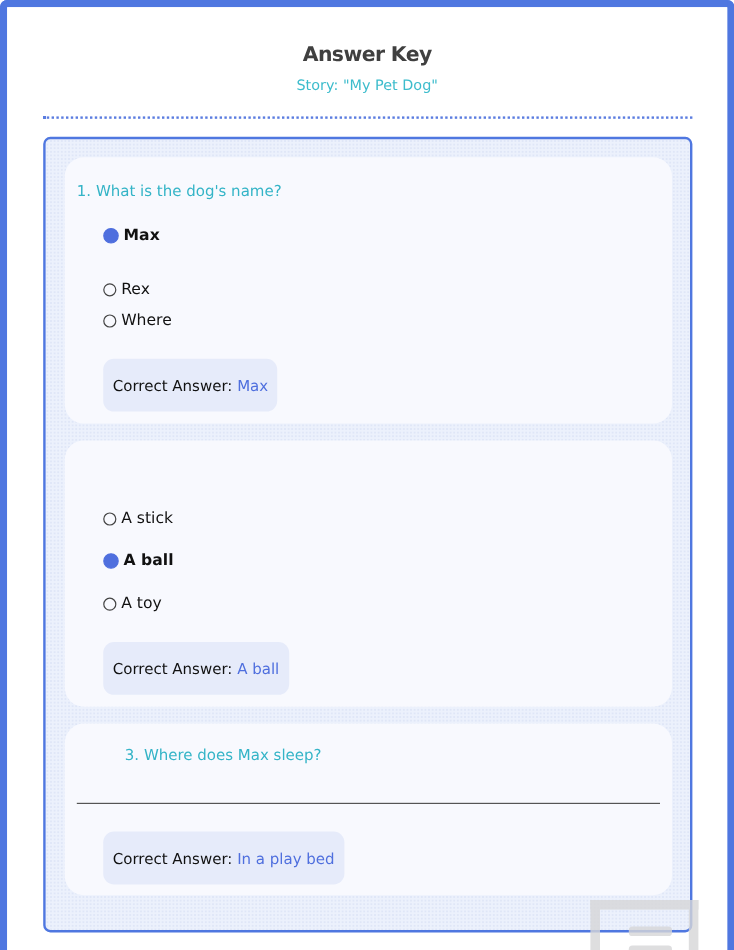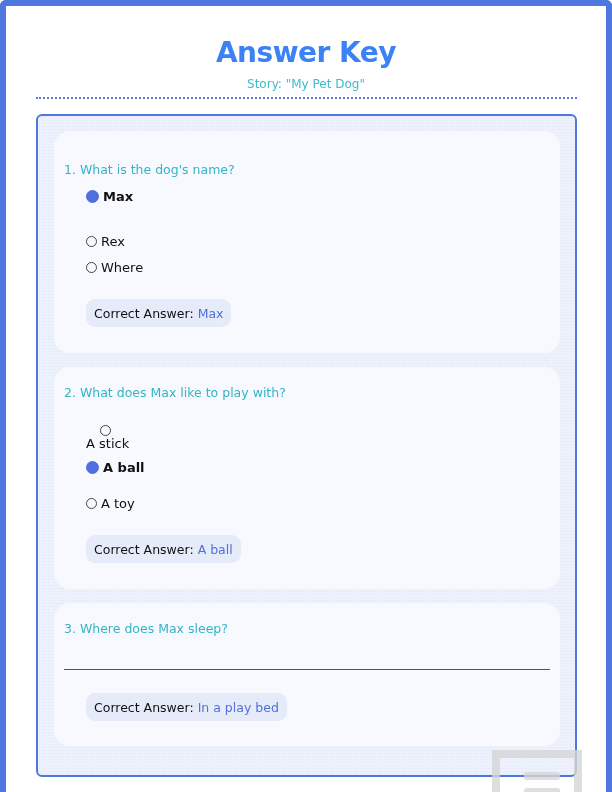--- a/index.html
+++ b/index.html
@@ -17,7 +17,7 @@
   .header { position:absolute; left:0; top:36px; width:612px; text-align:center; }
   .title {
     font-family:"DejaVu Sans", sans-serif; font-weight:bold;
-    font-size:28px; color:#3b82f6; letter-spacing:-0.5px;
+    font-size:17px; color:#404040; letter-spacing:-0.5px;
   }
   .subtitle {
     margin-top:8px; font-size:12px; color:#3cbccc;

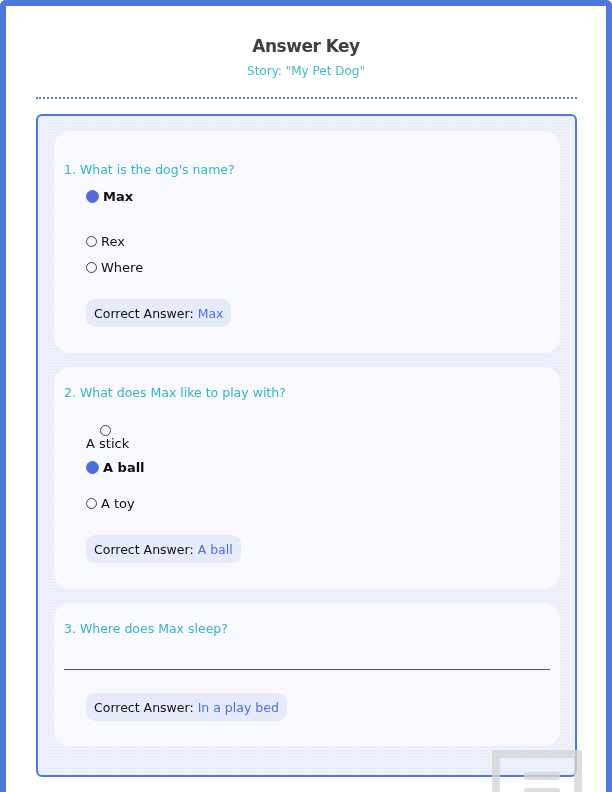--- a/index.html
+++ b/index.html
@@ -87,7 +87,7 @@
 <div class="panel">
 
   <div class="card" style="top:15px; height:222px;">
-    <div class="q" style="top:31px;">1. What is the dog's name?</div>
+    <div class="q" style="top:20px;">1. What is the dog's name?</div>
     <div class="opt sel" style="top:58px;">
       <span class="radio on"></span>
       <span>Max</span>

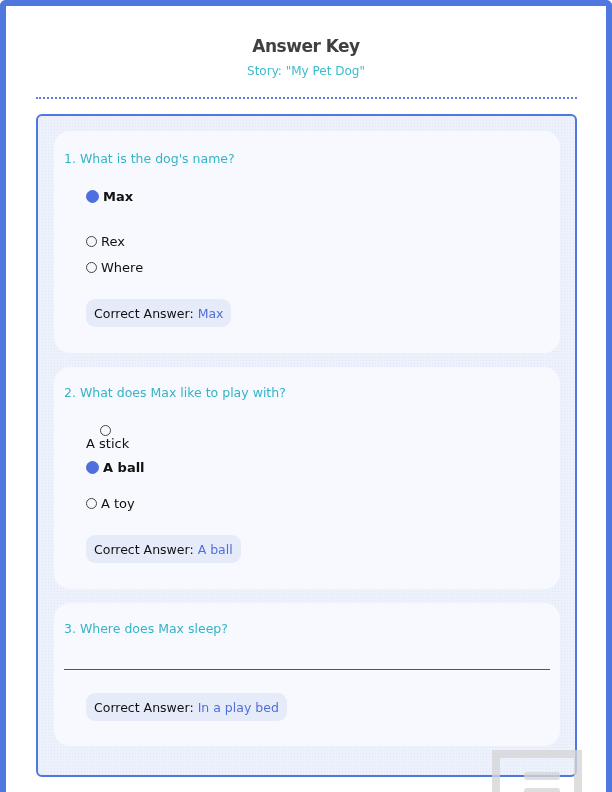--- a/index.html
+++ b/index.html
@@ -54,7 +54,7 @@
   .radio.on { background:#4f6fde; border-color:#4f6fde; width:13px; height:13px; }
   .opt.sel { font-weight:bold; }
   .ans {
-    position:absolute; left:32px; height:28px;
+    position:absolute; left:32px; height:44px;
     background:#e6ebfa; border-radius:9px;
     display:flex; align-items:center; padding:0 8px;
     font-size:12.5px; color:#111;

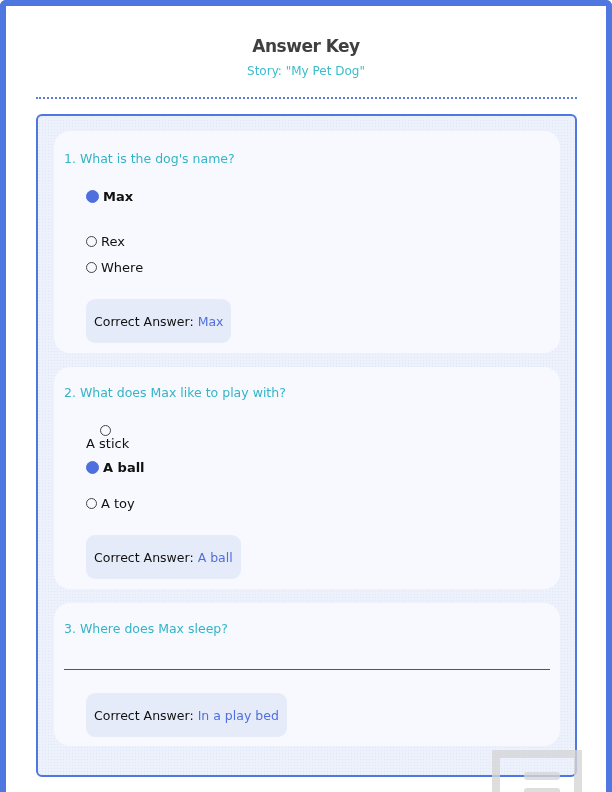--- a/index.html
+++ b/index.html
@@ -107,7 +107,6 @@
   </div>
 
   <div class="card" style="top:251px; height:222px;">
-    <div class="q" style="top:18px;">2. What does Max like to play with?</div>
     <div class="opt" style="top:58px;flex-direction:column;">
       <span class="radio"></span>
       <span>A stick</span>

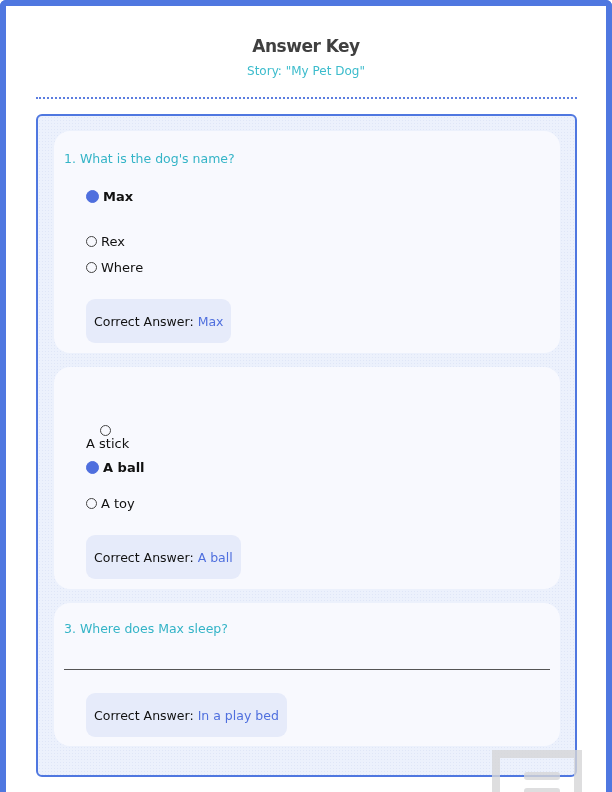--- a/index.html
+++ b/index.html
@@ -107,7 +107,7 @@
   </div>
 
   <div class="card" style="top:251px; height:222px;">
-    <div class="opt" style="top:58px;flex-direction:column;">
+    <div class="opt" style="top:58px;">
       <span class="radio"></span>
       <span>A stick</span>
     </div>

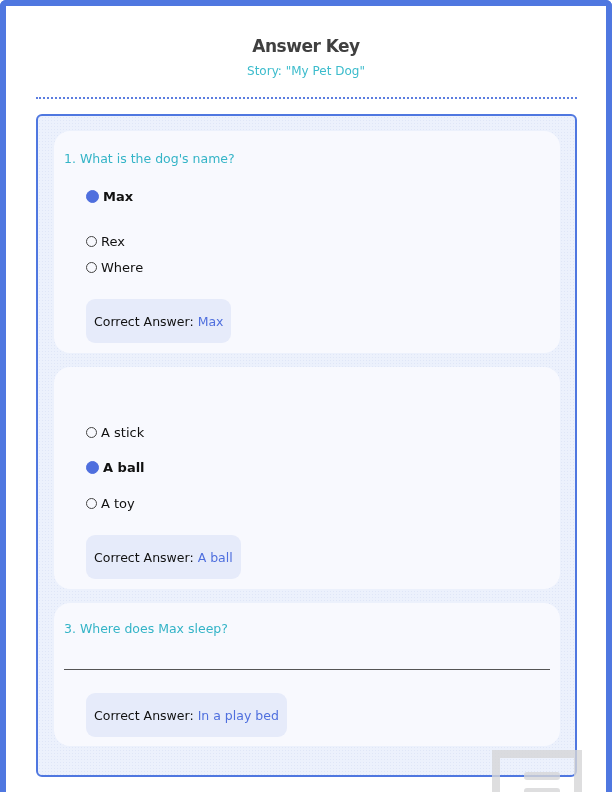--- a/index.html
+++ b/index.html
@@ -126,7 +126,7 @@
   </div>
 
   <div class="card" style="top:487px; height:143px;">
-    <div class="q" style="top:18px;">3. Where does Max sleep?</div>
+    <div class="q" style="top:18px;margin-left:40px;">3. Where does Max sleep?</div>
     <div class="line" style="top:66px;"></div>
     <div class="ans" style="top:90px;">
       <span>Correct Answer:</span>

